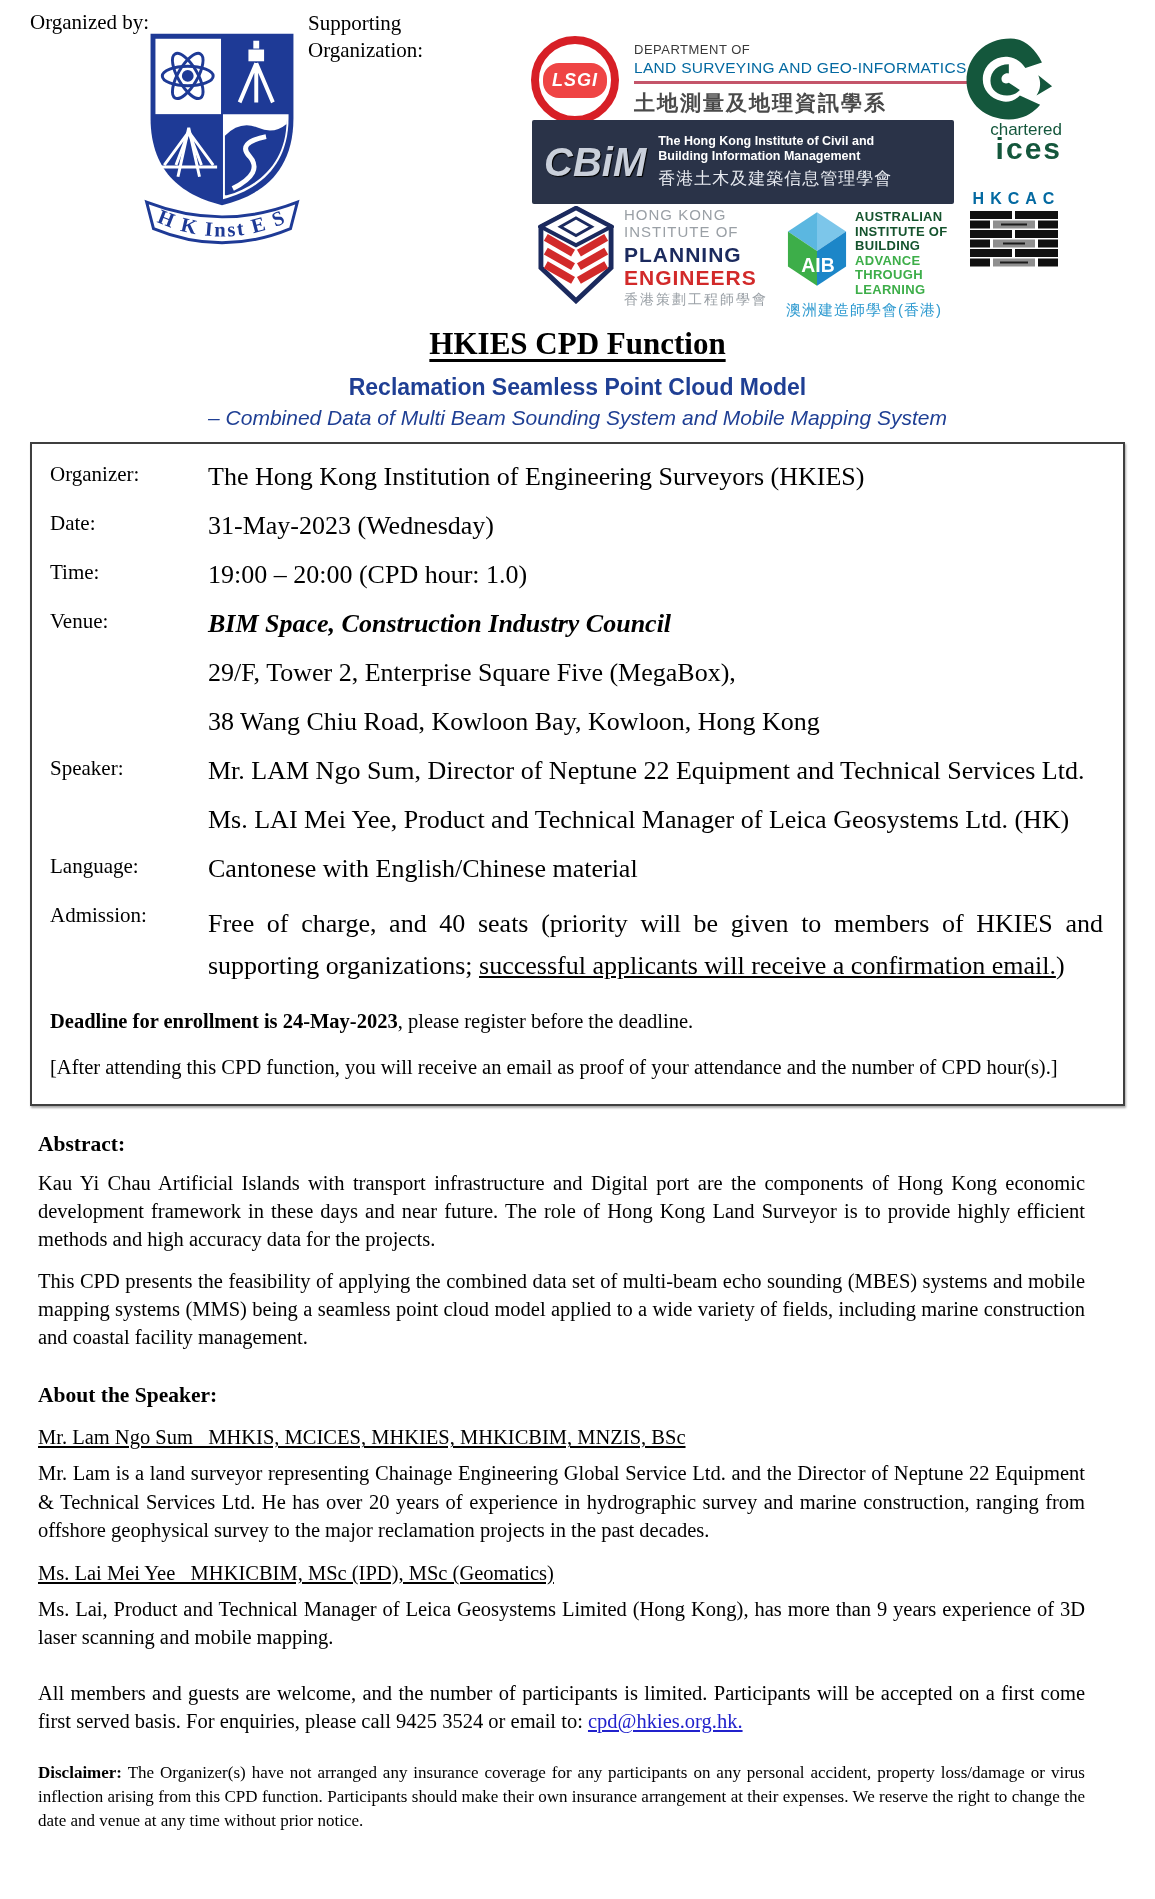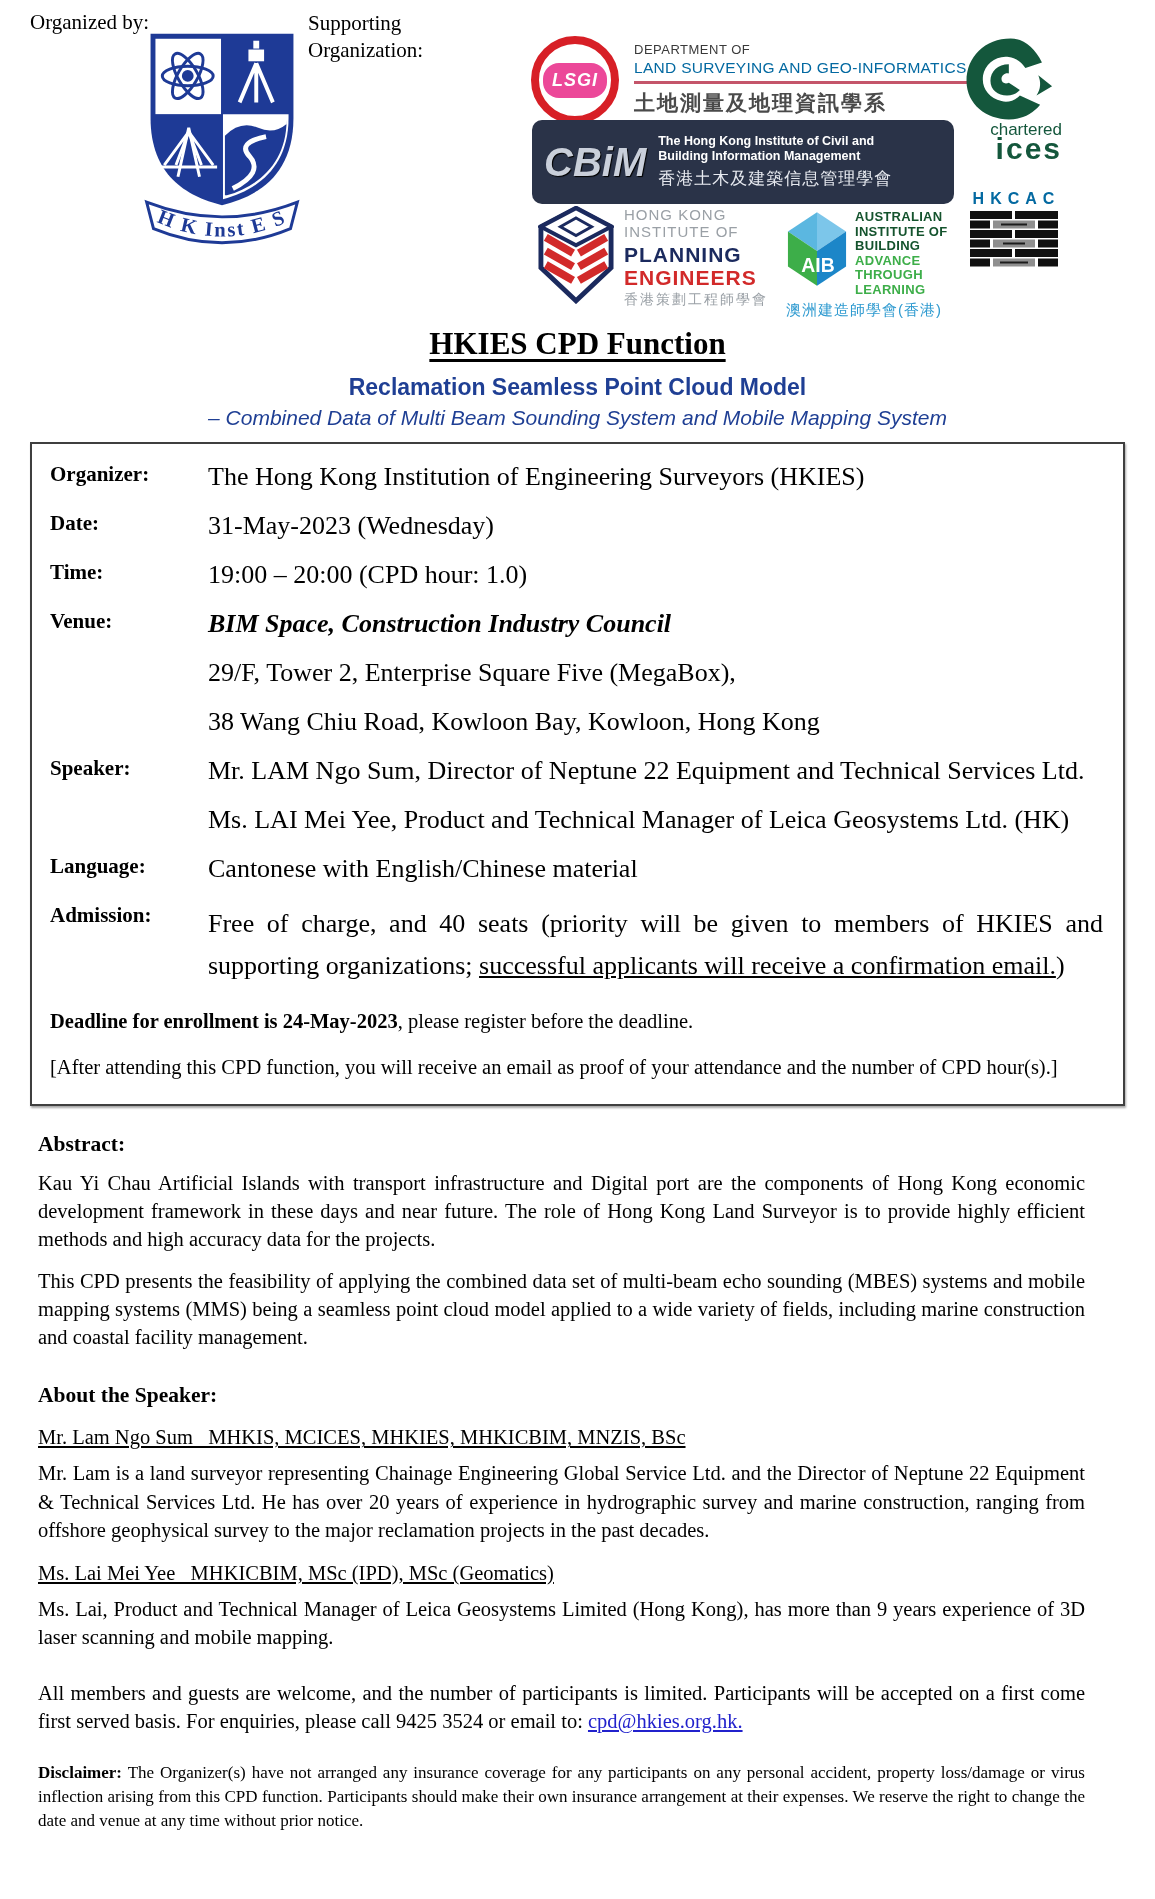--- a/index.html
+++ b/index.html
@@ -14,7 +14,7 @@
 
   .lsgi-ring{position:absolute;left:531px;top:36px;width:88px;height:88px;border:8px solid #D71F26;
              border-radius:50%;box-sizing:border-box;display:flex;align-items:center;justify-content:center;background:#fff;}
-  .lsgi-pill{background:#ec4899;color:#fff;font:italic 800 18px "Liberation Sans",sans-serif;
+  .lsgi-pill{background:#ef4444;color:#fff;font:italic 800 18px "Liberation Sans",sans-serif;
              padding:7px 9px;border-radius:16px;letter-spacing:1px;}
   .lsgi-text{position:absolute;left:634px;top:42px;font-family:"Liberation Sans",sans-serif;}
   .lsgi-l1{font-size:13px;color:#3a3a3a;letter-spacing:.5px;}

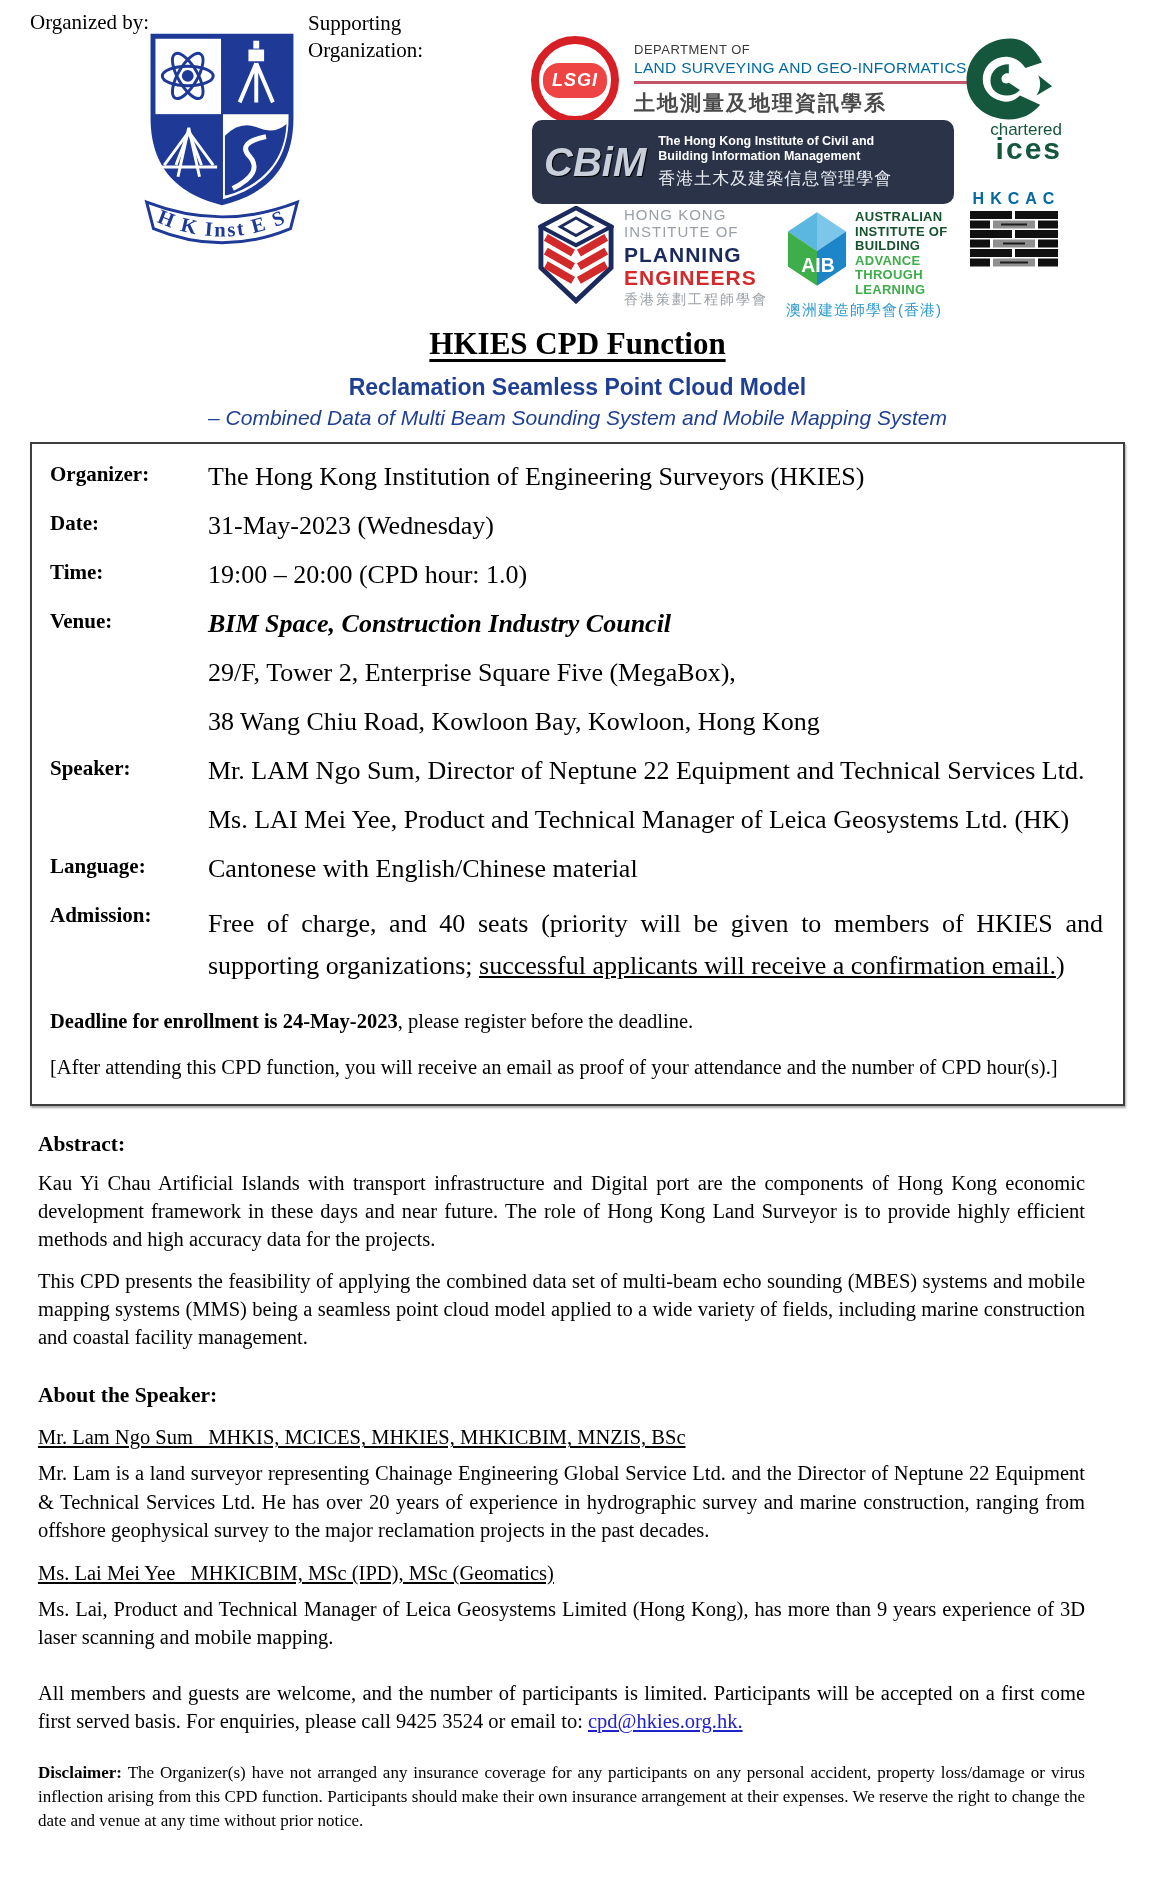--- a/index.html
+++ b/index.html
@@ -29,7 +29,7 @@
   .ices-t2{font-size:30px;font-weight:800;letter-spacing:2px;margin-top:-8px;}
 
   .cbim{position:absolute;left:532px;top:120px;width:422px;height:84px;background:#2A3348;
-        display:flex;align-items:center;gap:12px;padding:0 12px;box-sizing:border-box;border-radius:10px;}
+        display:flex;align-items:center;gap:12px;padding:0 12px;box-sizing:border-box;border-radius:2px;}
   .cbim-abbr{font:italic 800 40px "Liberation Sans",sans-serif;color:#C9CFDA;text-shadow:1px 1px 1px #000;}
   .cbim-text{font-family:"Liberation Sans",sans-serif;color:#fff;}
   .cbim-l{font-size:12.5px;font-weight:bold;line-height:1.2;}

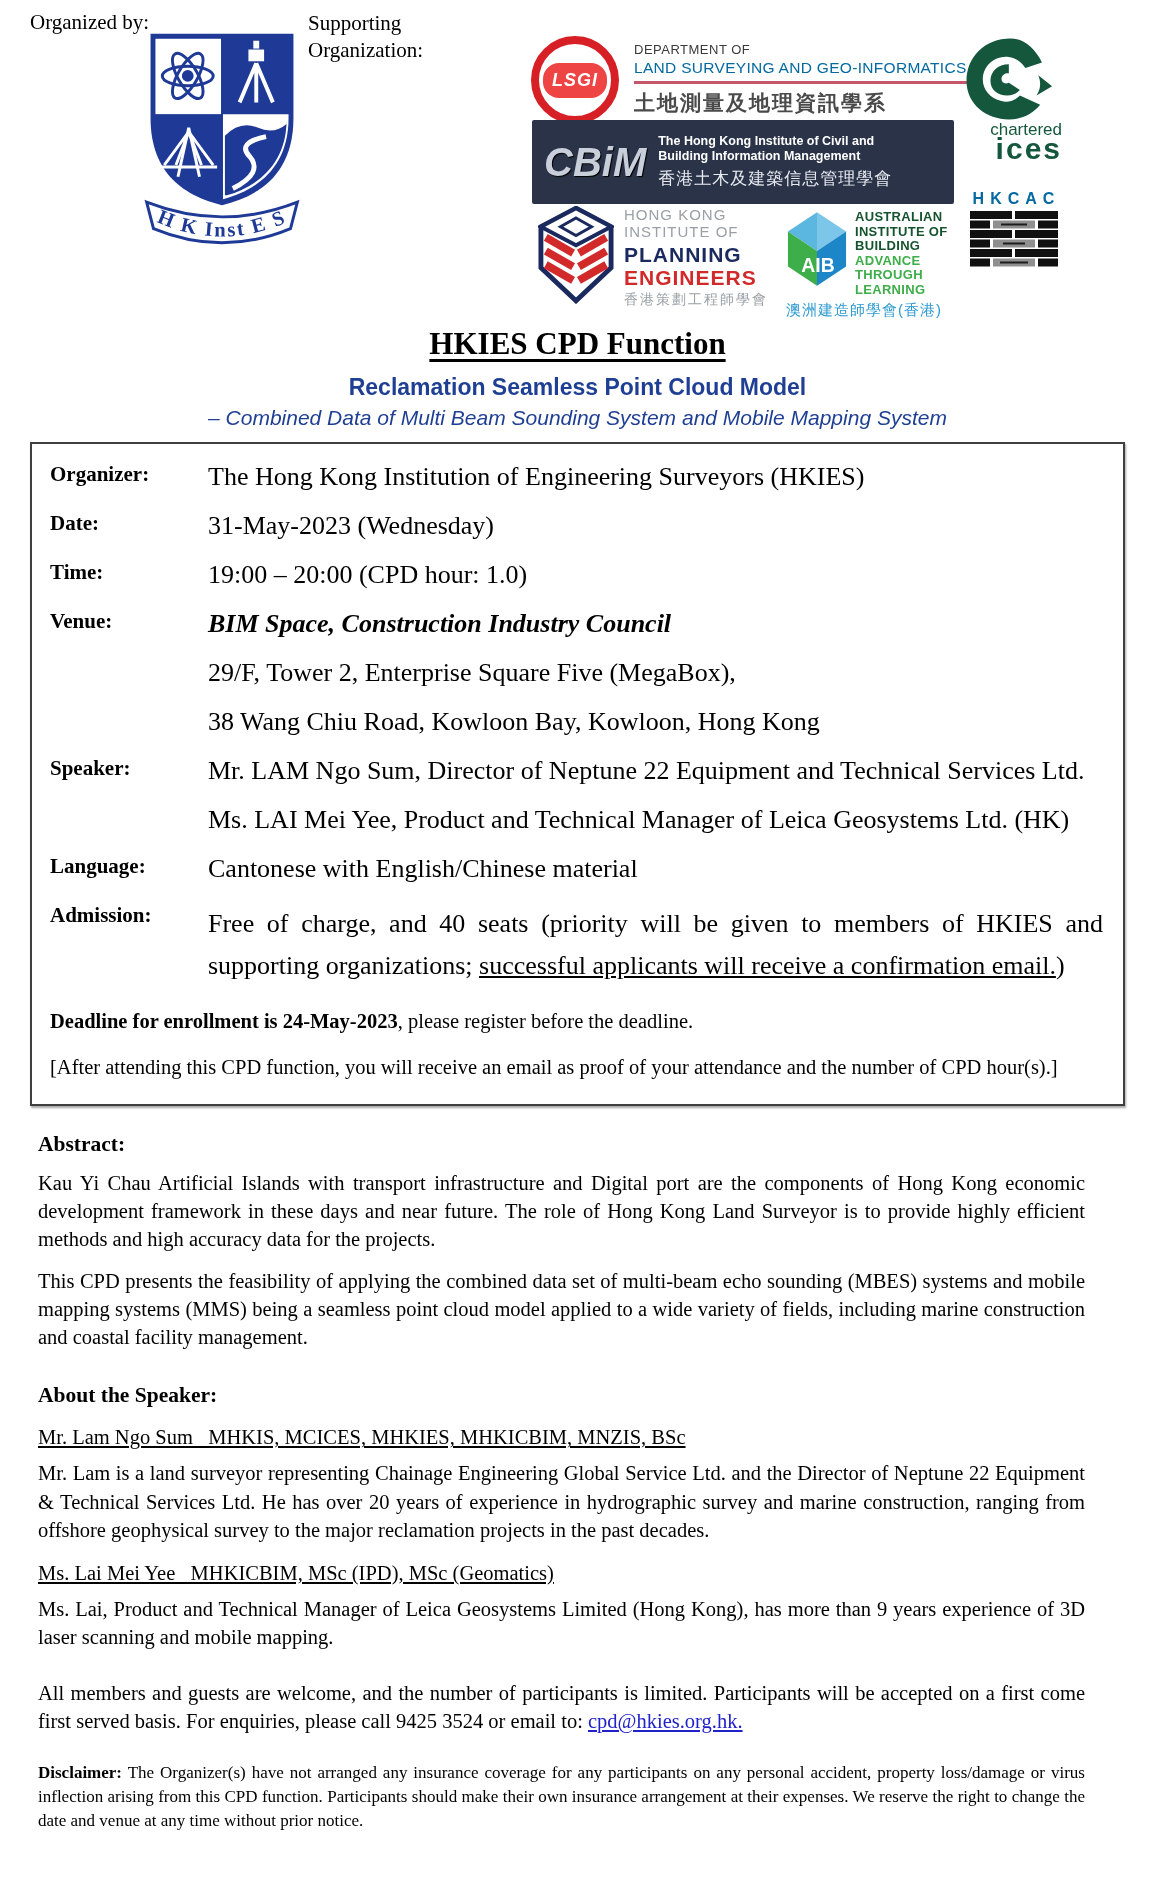--- a/index.html
+++ b/index.html
@@ -64,7 +64,7 @@
   .details{margin:4px 30px 0 30px;border:2px solid #3f3f3f;box-shadow:1px 2px 2px rgba(0,0,0,.35);
            padding:18px 16px 16px 18px;}
   .drow{display:flex;margin-bottom:19px;}
-  .dlabel{flex:0 0 158px;font-weight:bold;font-size:21px;}
+  .dlabel{flex:0 0 158px;font-weight:normal;font-size:21px;}
   .dvalue{flex:1;font-size:26px;padding-right:4px;}
   .venue-name{font-weight:bold;font-style:italic;}
   .justify{text-align:justify;}

